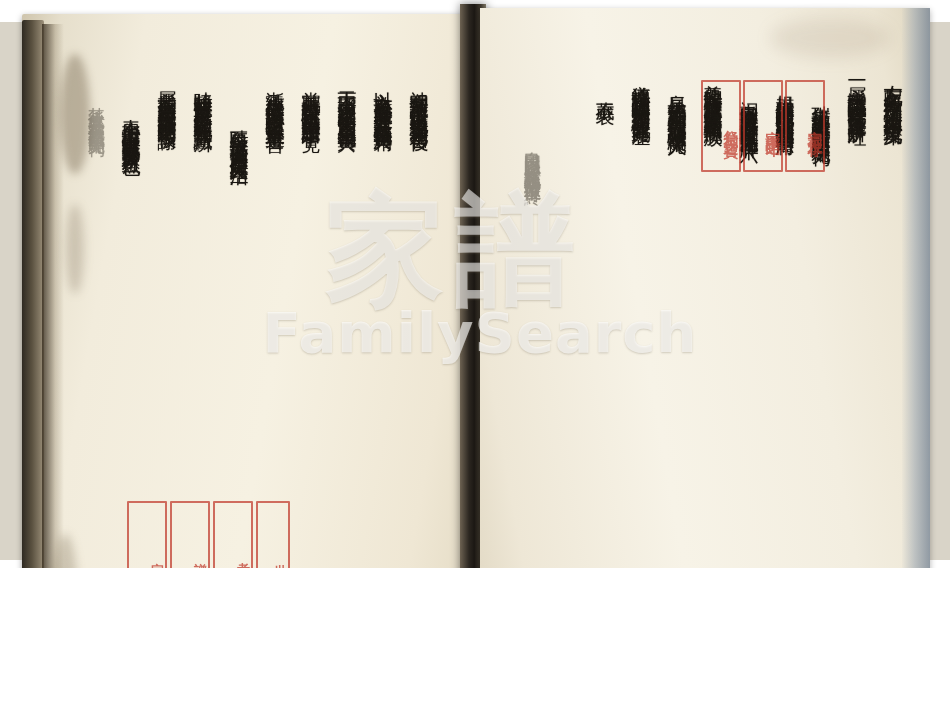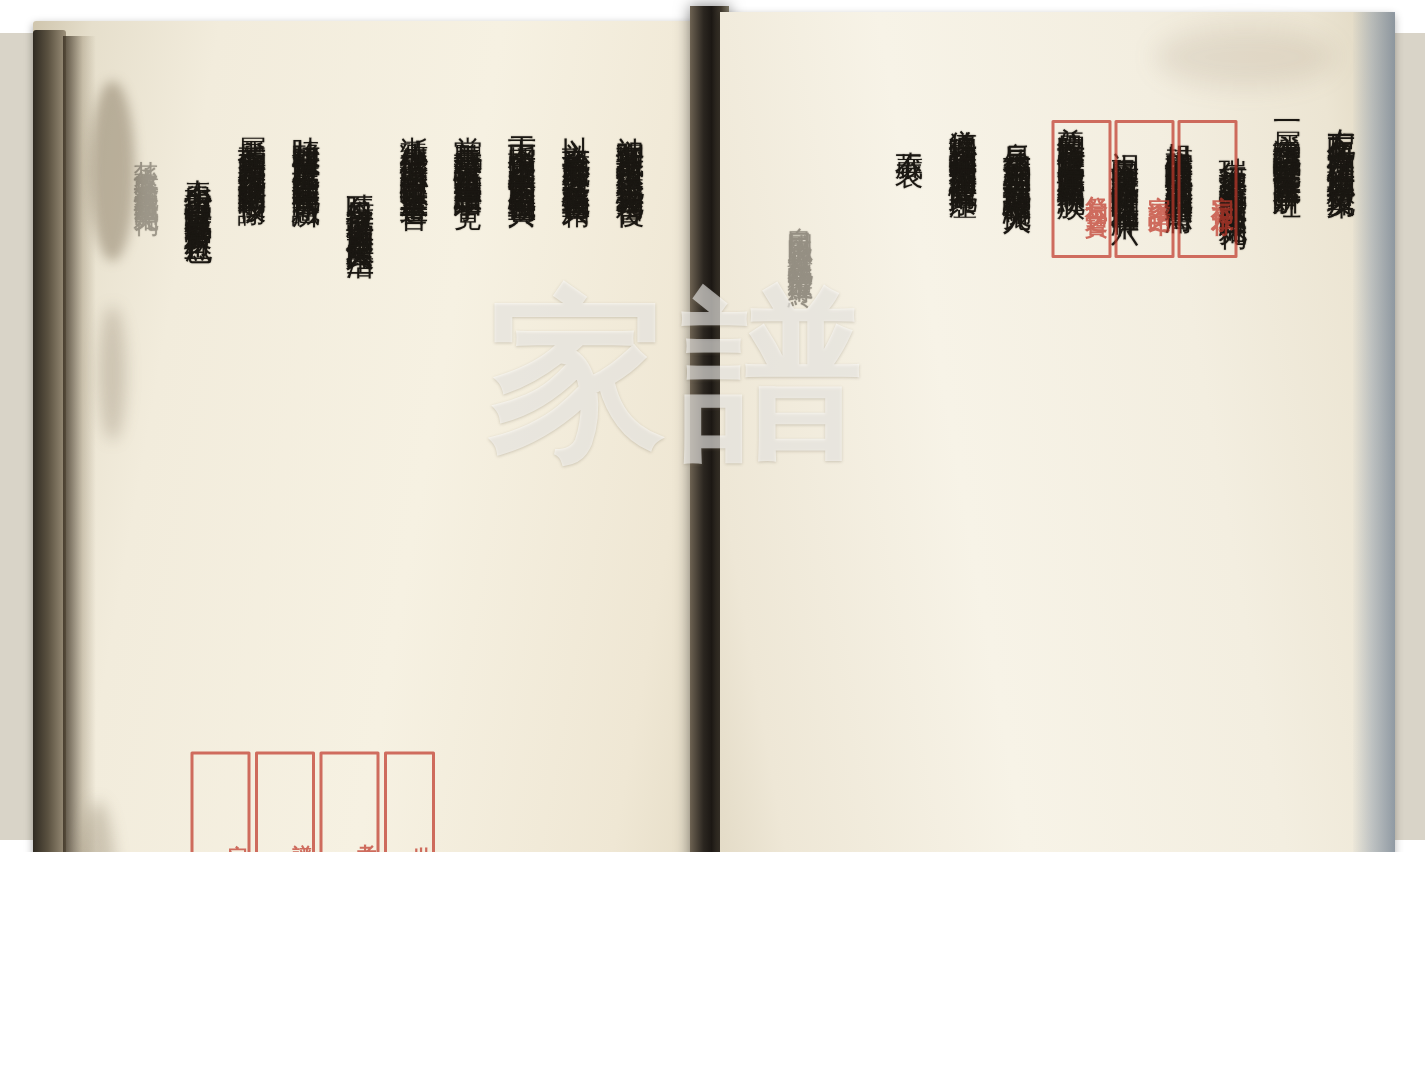--- a/index.html
+++ b/index.html
@@ -238,6 +238,7 @@
 
   <div class="watermark">
     <span class="wm-ch">家譜</span>
+    <span>FamilySearch</span>
   </div>
 
 </div>

